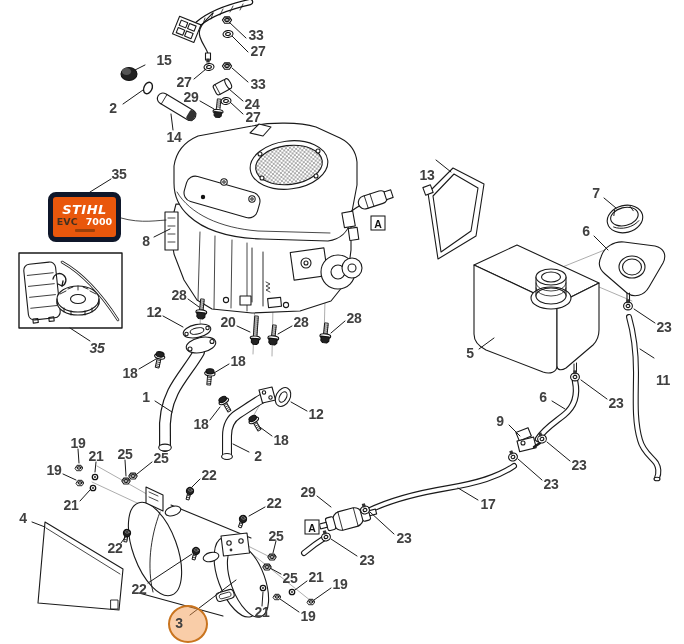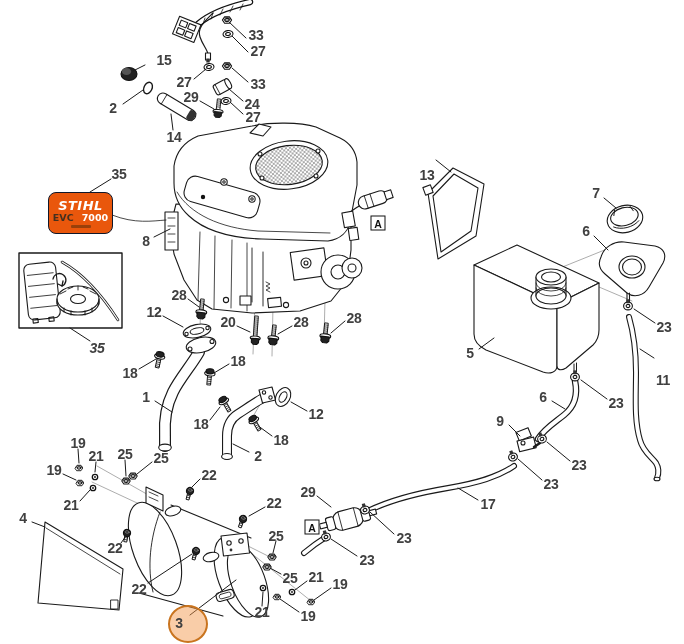--- a/index.html
+++ b/index.html
@@ -17,7 +17,7 @@
         border-radius:50%;background:rgba(243,150,74,.48);
         border:2.6px solid #c9741f;z-index:5;}
   #badge{position:absolute;left:48px;top:192px;width:63px;height:40px;
-         background:#e9570c;border:1px solid #0f172a;border-radius:8px;
+         background:#e9570c;border:5px solid #0f172a;border-radius:8px;
          display:flex;flex-direction:column;align-items:center;justify-content:center;
          z-index:4;}
   #badge .brand{color:#fff;font:italic bold 13px "DejaVu Sans",sans-serif;

